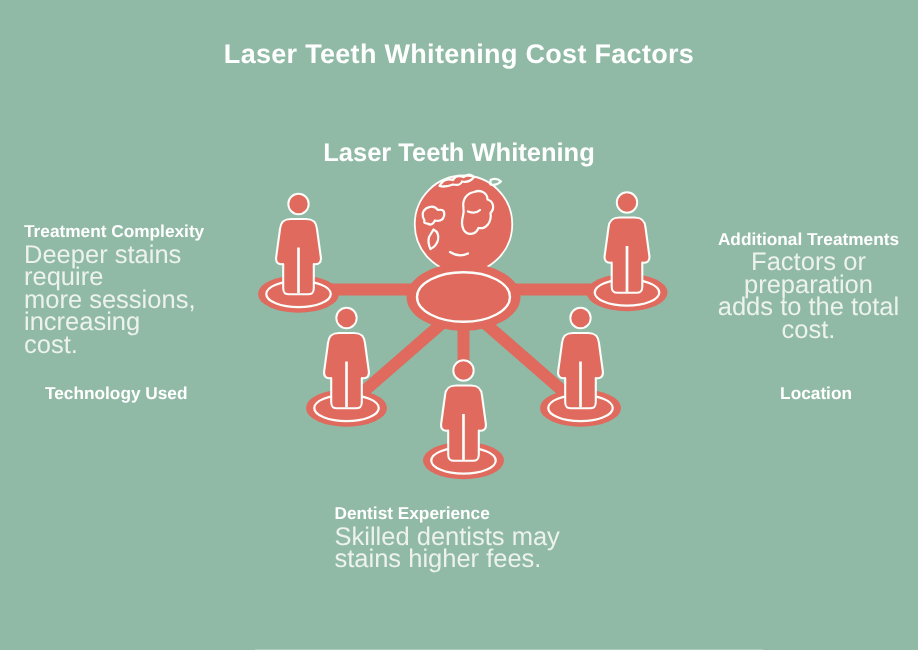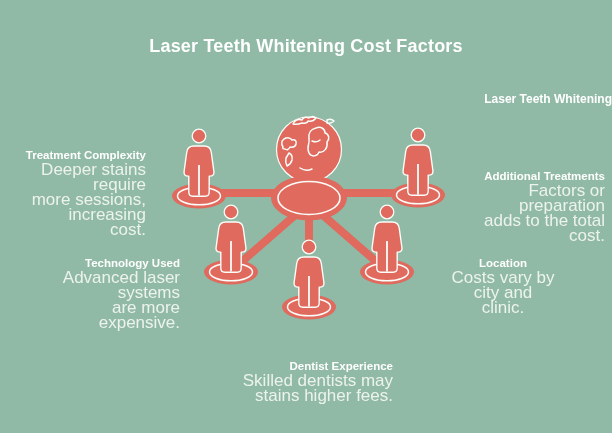--- a/index.html
+++ b/index.html
@@ -19,7 +19,7 @@
   .stroke-outline{stroke:var(--outline)}
   .ring{fill:none;stroke:var(--outline)}
   .trace{fill:none;stroke:var(--outline);stroke-width:1.5;stroke-linecap:round;stroke-linejoin:round}
-  .title{position:absolute;left:0;right:0;top:36px;text-align:center;color:var(--heading);
+  .title{position:absolute;left:0;right:0;top:26px;text-align:center;color:var(--heading);
          font-size:18px;font-weight:bold;letter-spacing:.2px}
   .center-label{position:absolute;left:0;right:0;top:92px;text-align:right;color:var(--heading);
          font-size:12px;font-weight:bold}

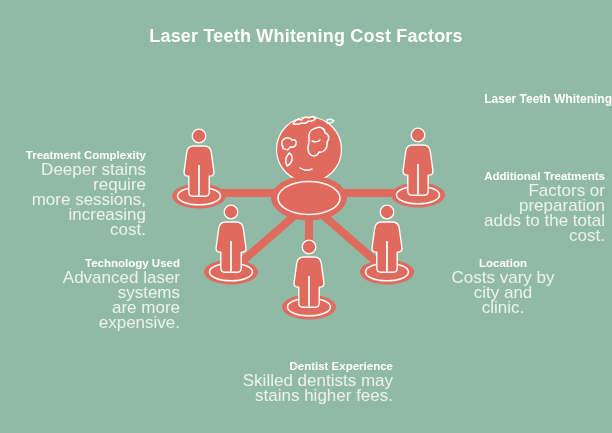--- a/index.html
+++ b/index.html
@@ -21,8 +21,8 @@
   .trace{fill:none;stroke:var(--outline);stroke-width:1.5;stroke-linecap:round;stroke-linejoin:round}
   .title{position:absolute;left:0;right:0;top:26px;text-align:center;color:var(--heading);
          font-size:18px;font-weight:bold;letter-spacing:.2px}
-  .center-label{position:absolute;left:0;right:0;top:92px;text-align:right;color:var(--heading);
-         font-size:12px;font-weight:bold}
+  .center-label{position:absolute;left:0;right:0;top:92px;text-align:center;color:var(--heading);
+         font-size:17px;font-weight:bold}
   .factor{position:absolute;color:var(--body)}
   .factor h3{color:var(--heading);font-size:11.5px;font-weight:bold;line-height:14px}
   .factor p{margin-top:0;font-size:17px;line-height:15px;white-space:pre-line}

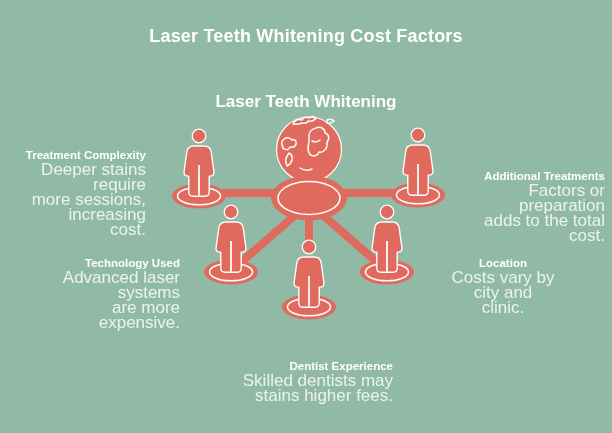--- a/index.html
+++ b/index.html
@@ -26,7 +26,7 @@
   .factor{position:absolute;color:var(--body)}
   .factor h3{color:var(--heading);font-size:11.5px;font-weight:bold;line-height:14px}
   .factor p{margin-top:0;font-size:17px;line-height:15px;white-space:pre-line}
-  .f-treatment{left:6px;width:140px;top:148px;text-align:right}
+  .f-treatment{left:16px;width:140px;top:148px;text-align:left}
   .f-additional{left:473px;width:132px;top:169px;text-align:right}
   .f-technology{left:30px;width:150px;top:256px;text-align:right}
   .f-location{left:438px;width:130px;top:256px;text-align:center}

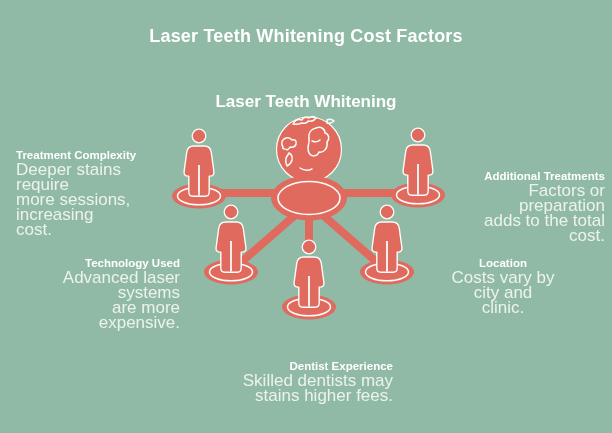--- a/index.html
+++ b/index.html
@@ -27,7 +27,7 @@
   .factor h3{color:var(--heading);font-size:11.5px;font-weight:bold;line-height:14px}
   .factor p{margin-top:0;font-size:17px;line-height:15px;white-space:pre-line}
   .f-treatment{left:16px;width:140px;top:148px;text-align:left}
-  .f-additional{left:473px;width:132px;top:169px;text-align:right}
+  .f-additional{left:473px;width:132px;top:153px;text-align:center}
   .f-technology{left:30px;width:150px;top:256px;text-align:right}
   .f-location{left:438px;width:130px;top:256px;text-align:center}
   .f-dentist{left:223px;width:170px;top:359px;text-align:right}

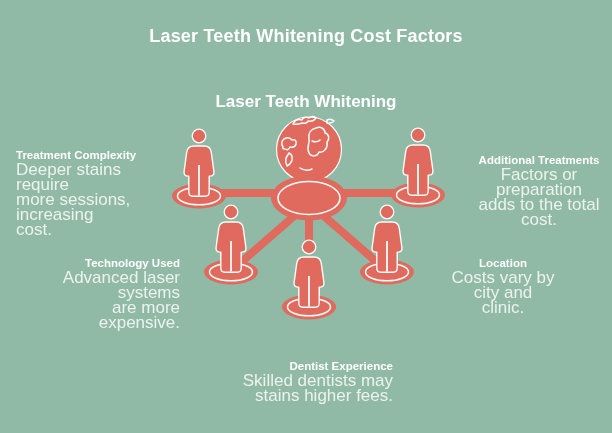--- a/index.html
+++ b/index.html
@@ -28,7 +28,7 @@
   .factor p{margin-top:0;font-size:17px;line-height:15px;white-space:pre-line}
   .f-treatment{left:16px;width:140px;top:148px;text-align:left}
   .f-additional{left:473px;width:132px;top:153px;text-align:center}
-  .f-technology{left:30px;width:150px;top:256px;text-align:right}
+  .f-technology{left:30px;width:150px;top:256px;}
   .f-location{left:438px;width:130px;top:256px;text-align:center}
   .f-dentist{left:223px;width:170px;top:359px;text-align:right}
 </style>

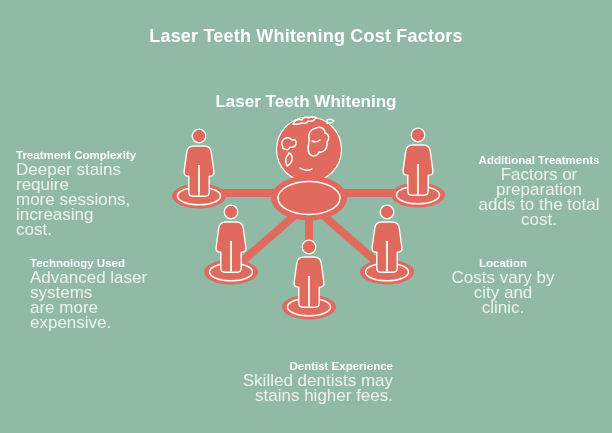--- a/index.html
+++ b/index.html
@@ -29,7 +29,7 @@
   .f-treatment{left:16px;width:140px;top:148px;text-align:left}
   .f-additional{left:473px;width:132px;top:153px;text-align:center}
   .f-technology{left:30px;width:150px;top:256px;}
-  .f-location{left:438px;width:130px;top:256px;text-align:center}
+  .f-location{left:438px;width:130px;top:256px;text-align:right}
   .f-dentist{left:223px;width:170px;top:359px;text-align:right}
 </style>
 </head>

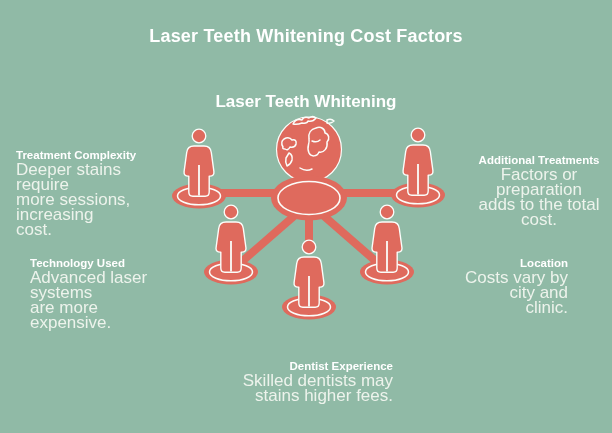--- a/index.html
+++ b/index.html
@@ -115,8 +115,6 @@
 
   <div class="factor f-technology">
     <h3>Technology Used</h3>
-    <p>Advanced laser systems
-are more expensive.</p>
   </div>
 
   <div class="factor f-location">

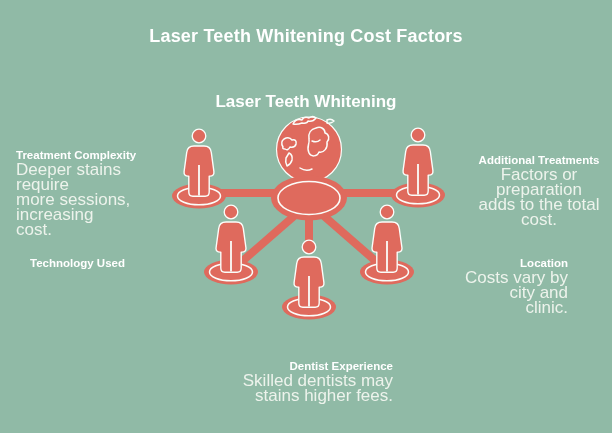--- a/index.html
+++ b/index.html
@@ -119,8 +119,6 @@
 
   <div class="factor f-location">
     <h3>Location</h3>
-    <p>Costs vary by city and
-clinic.</p>
   </div>
 
   <div class="factor f-dentist">

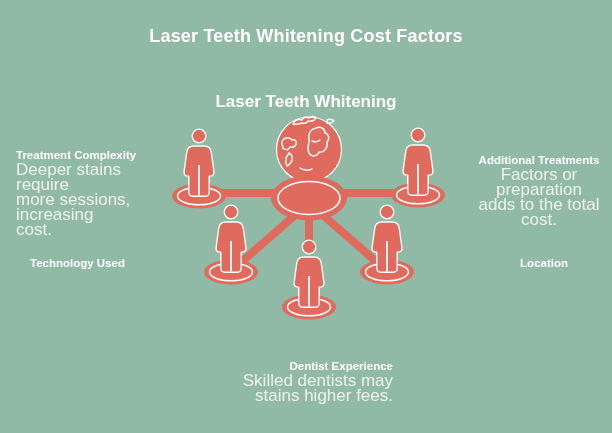--- a/index.html
+++ b/index.html
@@ -30,7 +30,7 @@
   .f-additional{left:473px;width:132px;top:153px;text-align:center}
   .f-technology{left:30px;width:150px;top:256px;}
   .f-location{left:438px;width:130px;top:256px;text-align:right}
-  .f-dentist{left:223px;width:170px;top:359px;text-align:right}
+  .f-dentist{left:223px;width:170px;top:336px;text-align:left}
 </style>
 </head>
 <body>

